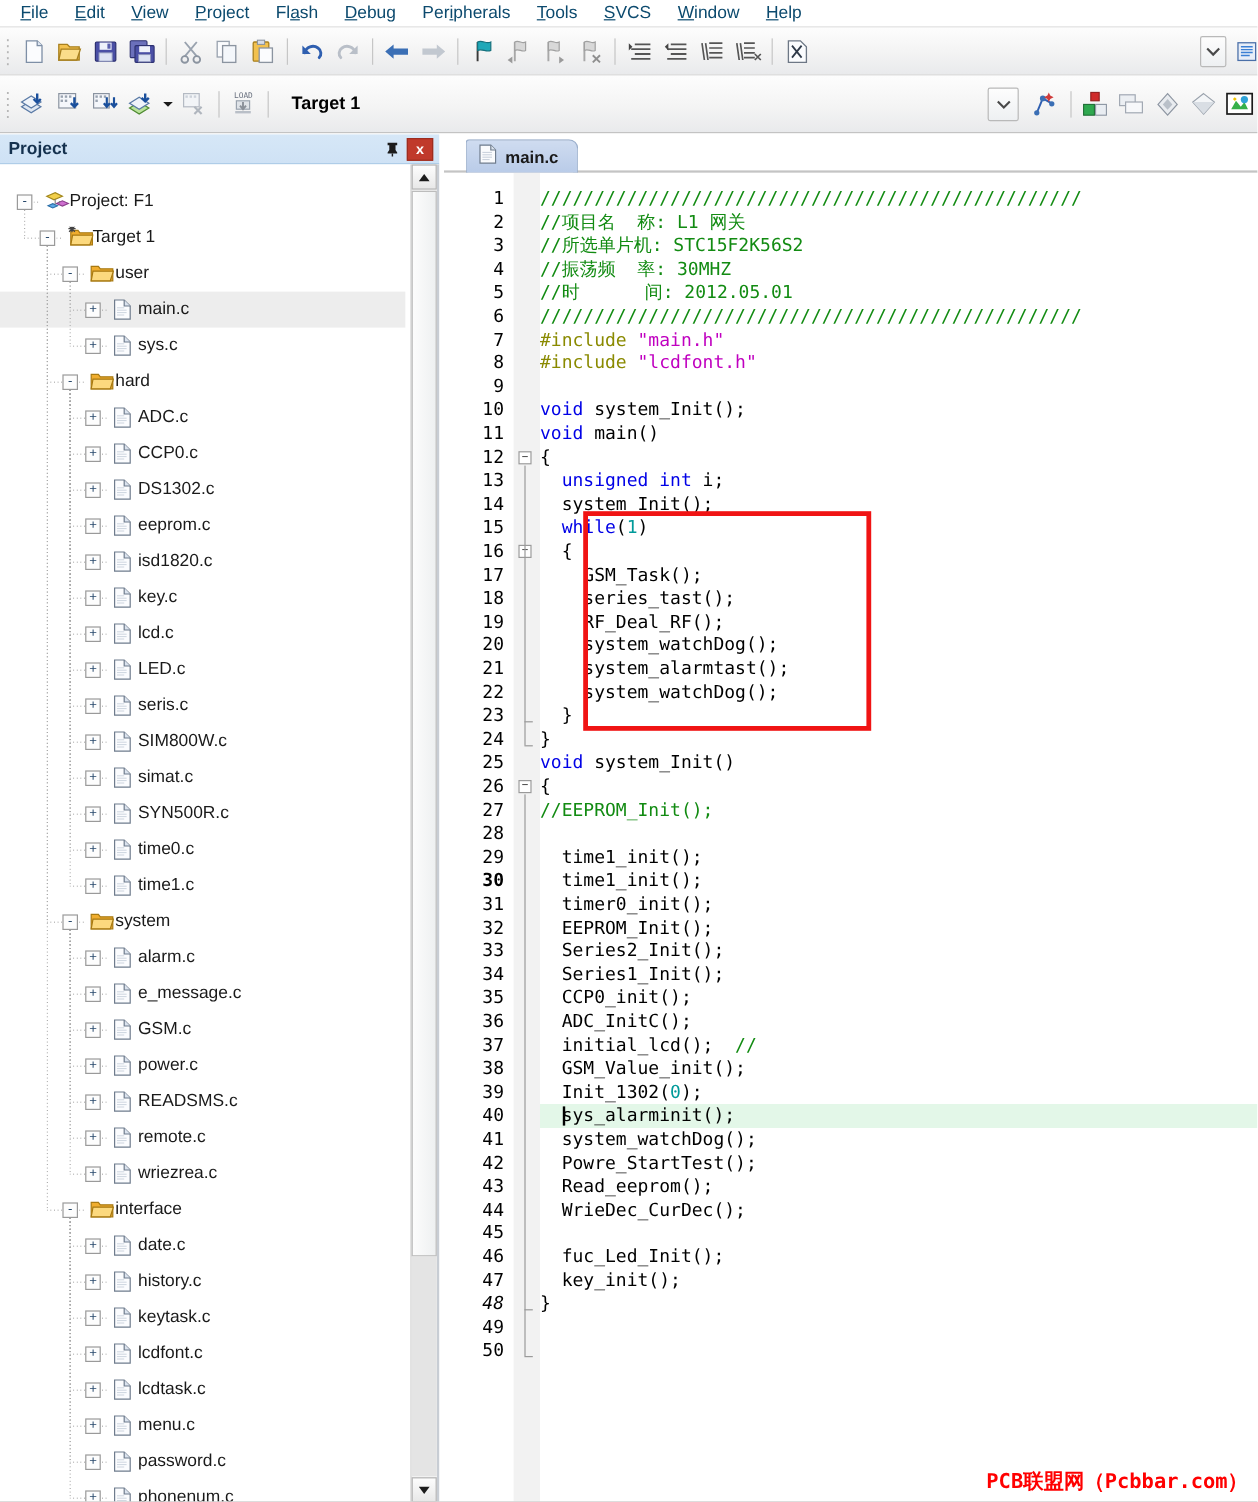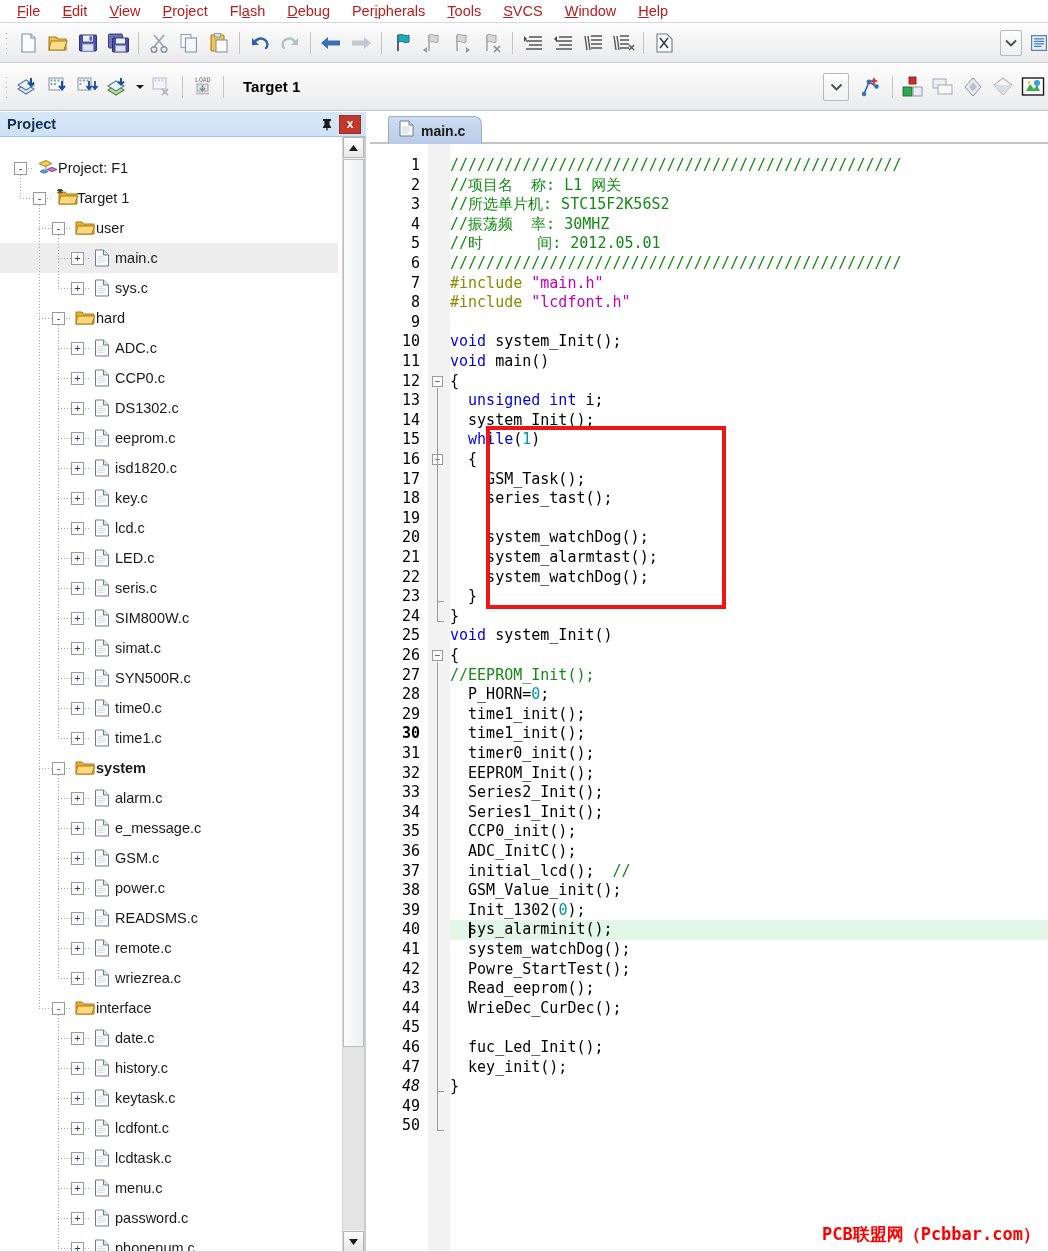--- a/index.html
+++ b/index.html
@@ -20,7 +20,7 @@
     display:flex; align-items:center; padding-left:6px;
   }
   .menu-item {
-    font-size:14.5px; color:#b91c1c; padding:2px 11px; cursor:default;
+    font-size:14.5px; color:#0c4a6e; padding:2px 11px; cursor:default;
     font-family:"Liberation Sans", sans-serif; white-space:nowrap;
   }
   .menu-item .mn { text-decoration: underline; }

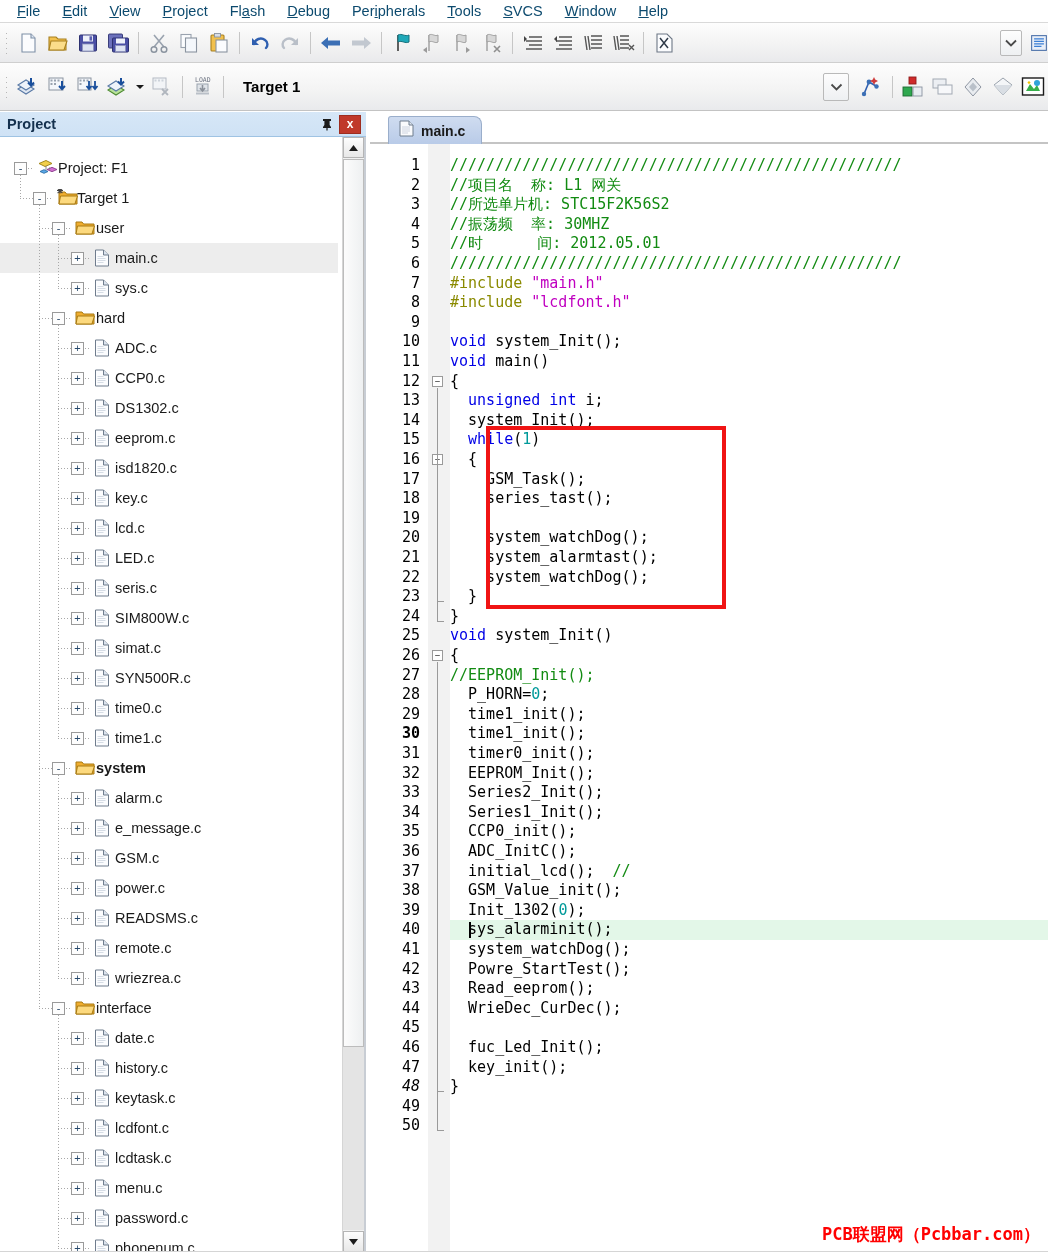--- a/index.html
+++ b/index.html
@@ -1135,6 +1135,7 @@
           <div class="ln" style="position: absolute; left: 0px; right: 0px; top: 306px;"><span>  {</span></div>
           <div class="ln" style="position: absolute; left: 0px; right: 0px; top: 325.6px;"><span>    GSM_Task();</span></div>
           <div class="ln" style="position: absolute; left: 0px; right: 0px; top: 345.2px;"><span>    series_tast();</span></div>
+          <div class="ln" style="position: absolute; left: 0px; right: 0px; top: 364.8px;"><span>    RF_Deal_RF();</span></div>
           <div class="ln" style="position: absolute; left: 0px; right: 0px; top: 384.4px;"><span>    system_watchDog();</span></div>
           <div class="ln" style="position: absolute; left: 0px; right: 0px; top: 404px;"><span>    system_alarmtast();</span></div>
           <div class="ln" style="position: absolute; left: 0px; right: 0px; top: 423.6px;"><span>    system_watchDog();</span></div>

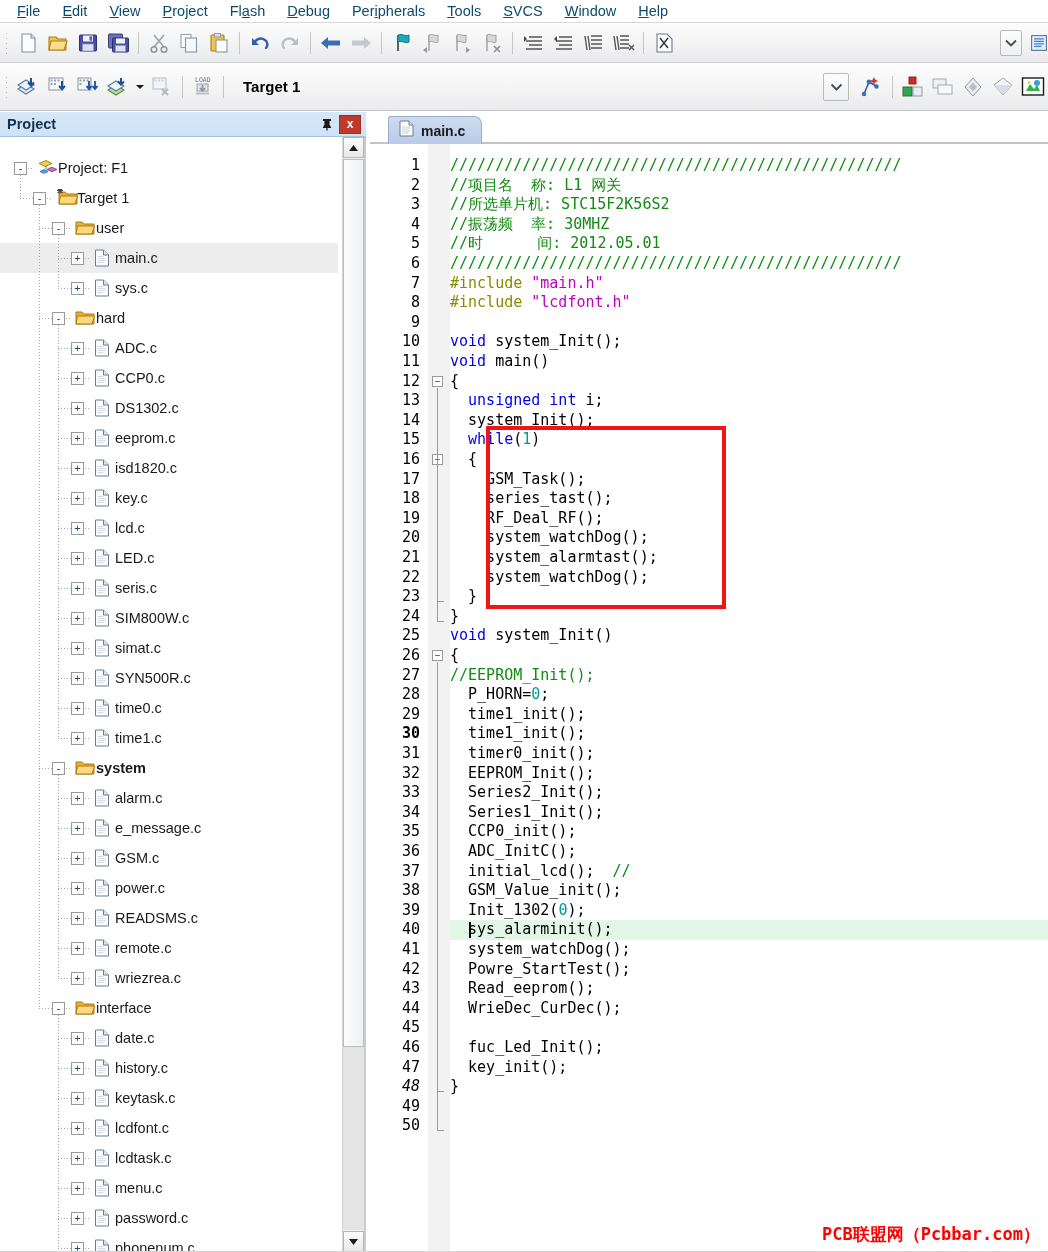--- a/index.html
+++ b/index.html
@@ -1144,7 +1144,6 @@
           <div class="ln" style="position: absolute; left: 0px; right: 0px; top: 482.4px;"><span class="kw">void</span><span> system_Init()</span></div>
           <div class="ln" style="position: absolute; left: 0px; right: 0px; top: 502px;"><span>{</span></div>
           <div class="ln" style="position: absolute; left: 0px; right: 0px; top: 521.6px;"><span class="cmt">//EEPROM_Init();</span></div>
-          <div class="ln" style="position: absolute; left: 0px; right: 0px; top: 541.2px;"><span>  P_HORN=</span><span class="numlit">0</span><span>;</span></div>
           <div class="ln" style="position: absolute; left: 0px; right: 0px; top: 560.8px;"><span>  time1_init();</span></div>
           <div class="ln" style="position: absolute; left: 0px; right: 0px; top: 580.4px;"><span>  time1_init();</span></div>
           <div class="ln" style="position: absolute; left: 0px; right: 0px; top: 600px;"><span>  timer0_init();</span></div>

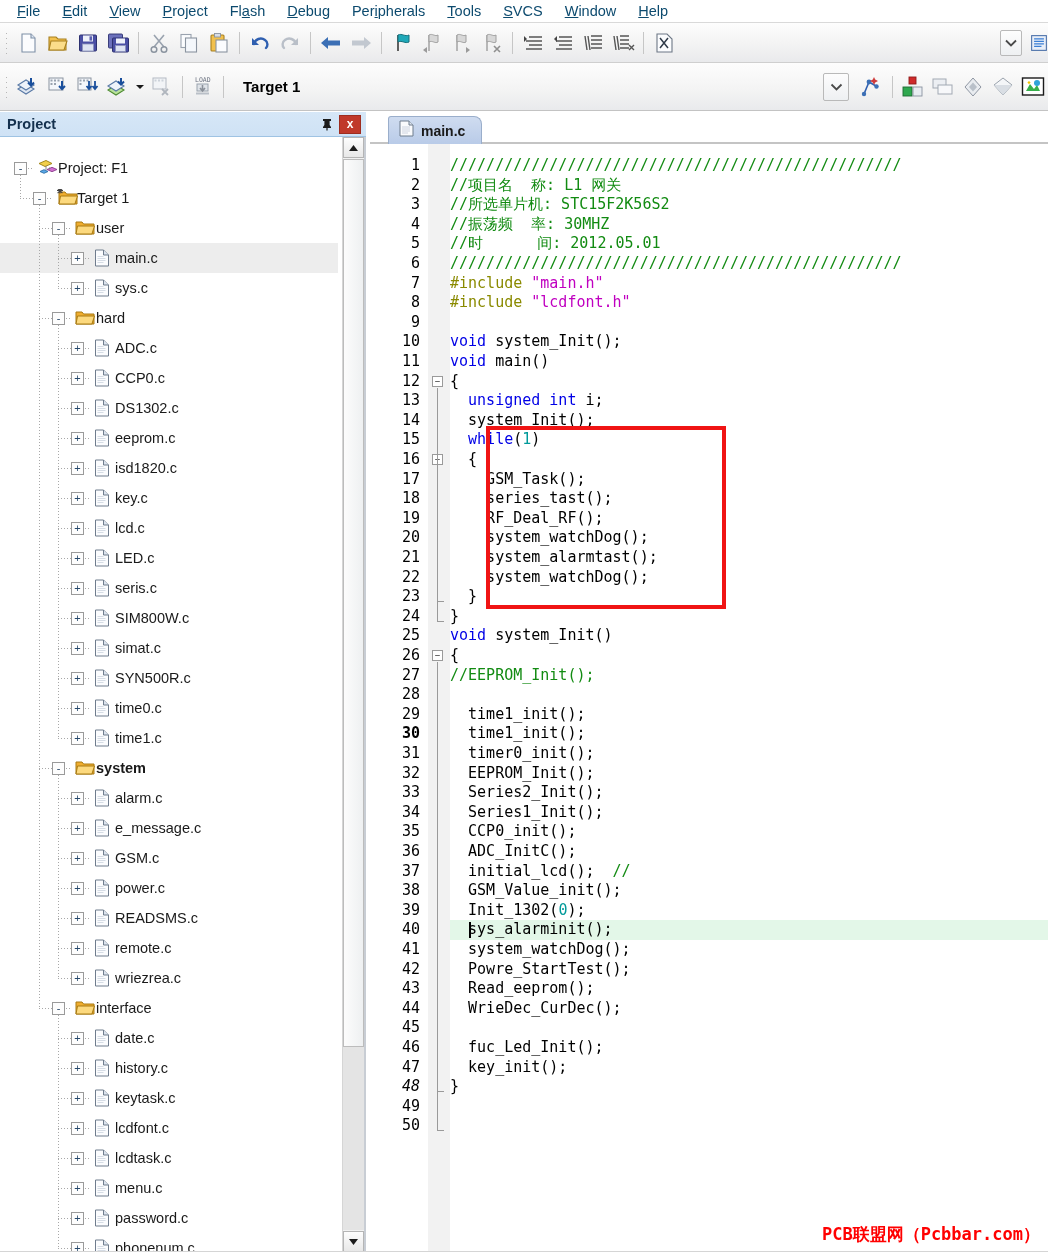--- a/index.html
+++ b/index.html
@@ -733,7 +733,7 @@
                 <path d="M1 3h6l1.6 2H19v10H1z" fill="#f0ad2e" stroke="#a87a12" stroke-width="1"></path>
                 <path d="M2.5 7h17l-2.6 8H1z" fill="#fcd97e" stroke="#a87a12" stroke-width="1"></path>
               </svg></span>
-            <span class="tlabel" style="position: absolute; left: 96px; font-weight: bold;">system</span>
+            <span class="tlabel" style="position: absolute; left: 96px;">system</span>
           </div>
           <div class="tnode" style="position: absolute; left: 0px; right: 0px; top: 646px;">
             <span class="expander" style="position: absolute; left: 71px;">+</span>

